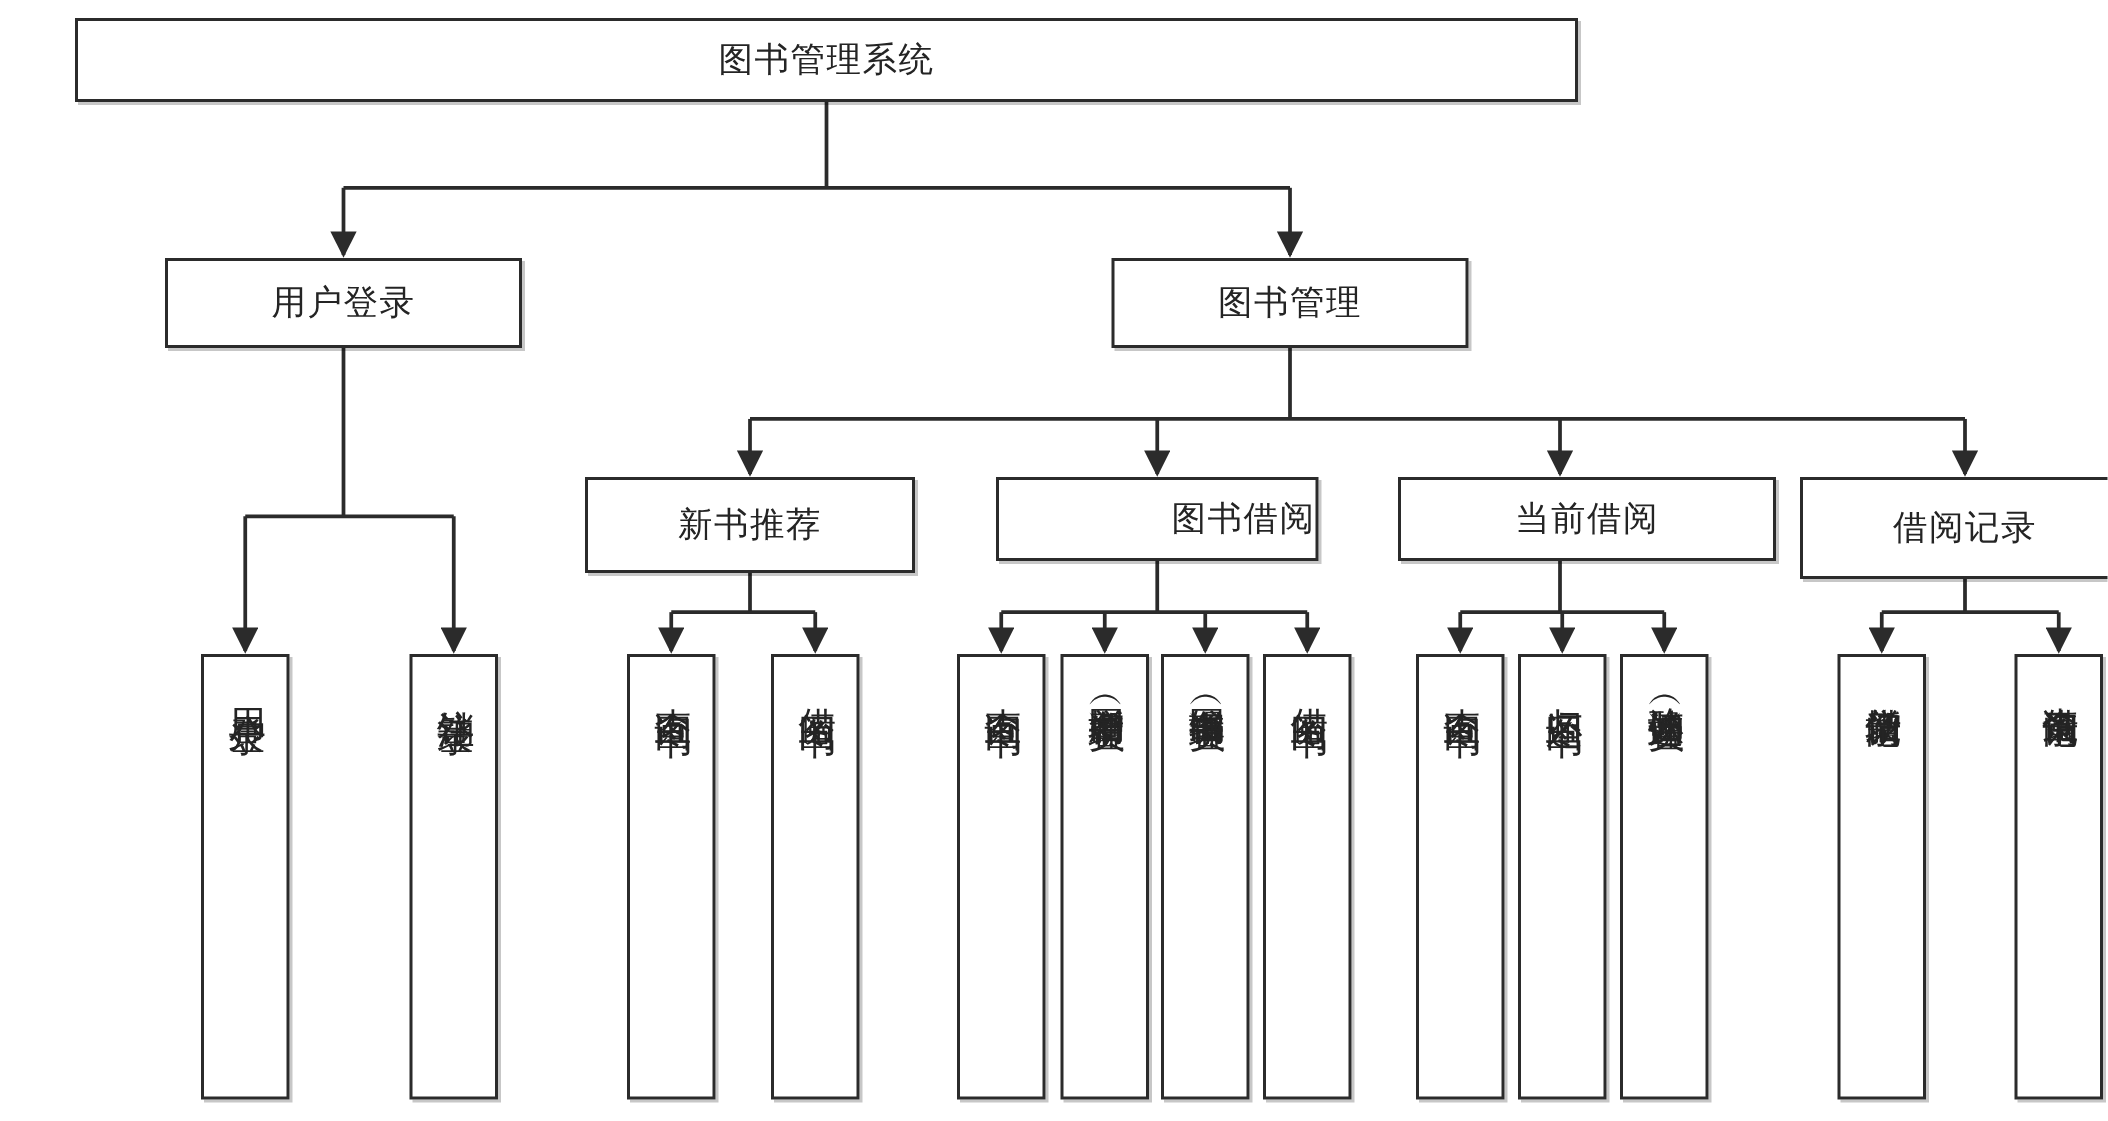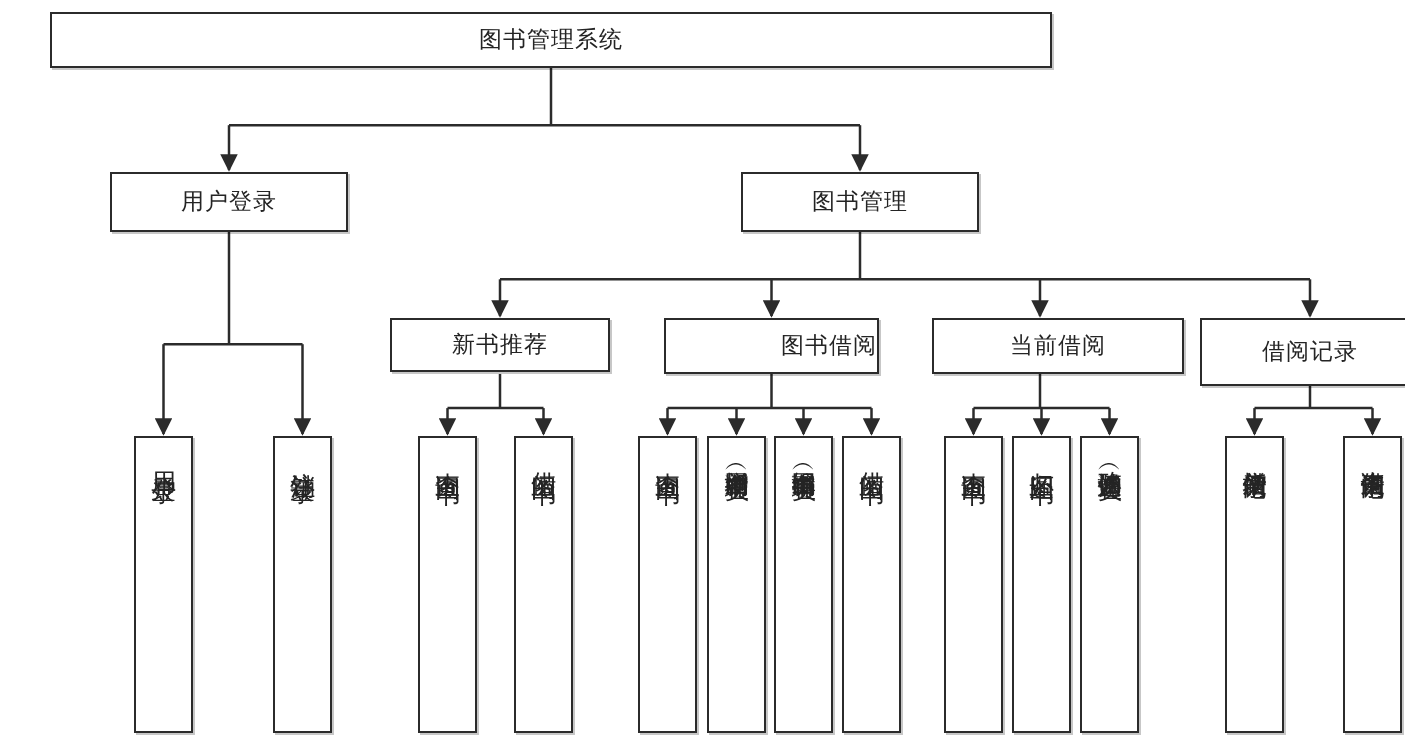--- a/index.html
+++ b/index.html
@@ -125,7 +125,7 @@
       <div class="node horizontal" style="left: 711px; top: 172px; width: 238px; height: 60px;">
         <span class="label">图书管理</span>
       </div>
-      <div class="node horizontal" style="left: 360px; top: 318px; width: 220px; height: 54px;">
+      <div class="node horizontal" style="left: 360px; top: 318px; width: 220px; height: 64px;">
         <span class="label">新书推荐</span>
       </div>
       <div class="node horizontal" style="left: 634px; top: 318px; width: 215px; height: 56px; justify-content: flex-end;">

